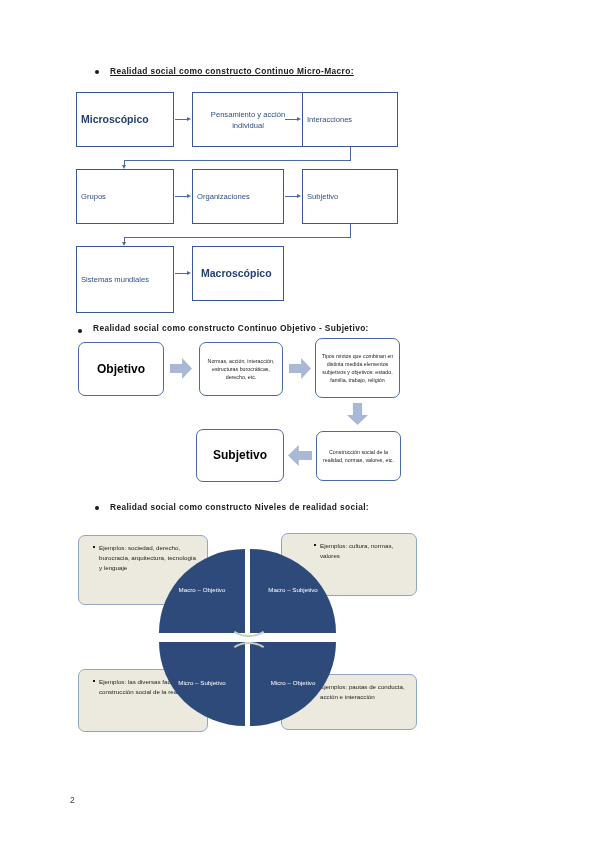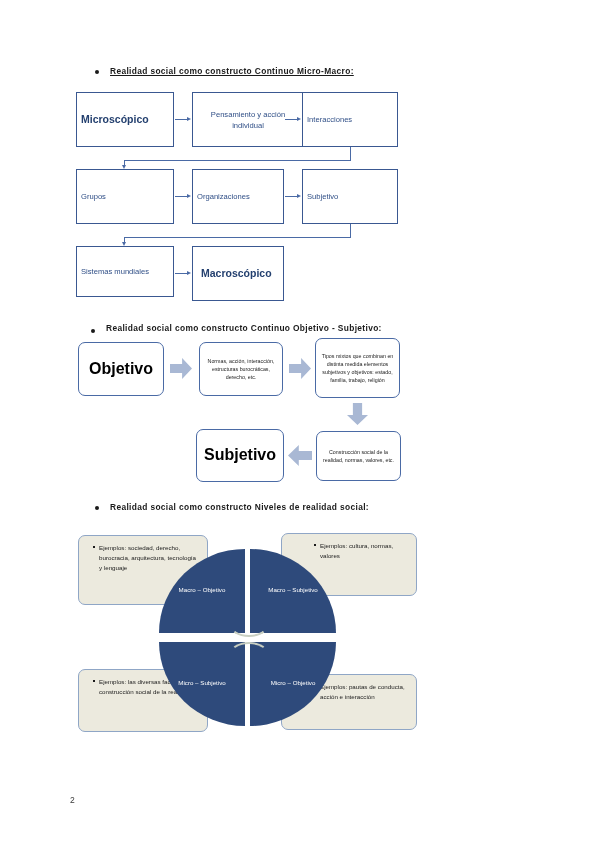--- a/index.html
+++ b/index.html
@@ -241,7 +241,7 @@
   <div class="vline" style="left:124px; top:237px; height:7px;"></div>
   <div class="arrowhead-d" style="left:121.5px; top:242px;"></div>
 
-  <div class="sqbox" style="left:76px; top:246px; width:98px; height:51px;">
+  <div class="sqbox" style="left:76px; top:246px; width:98px; height:67px;">
     <span>Sistemas mundiales</span>
   </div>
   <div class="sqbox strong" style="left:192px; top:246px; width:92px; height:55px;padding-left:8px;">

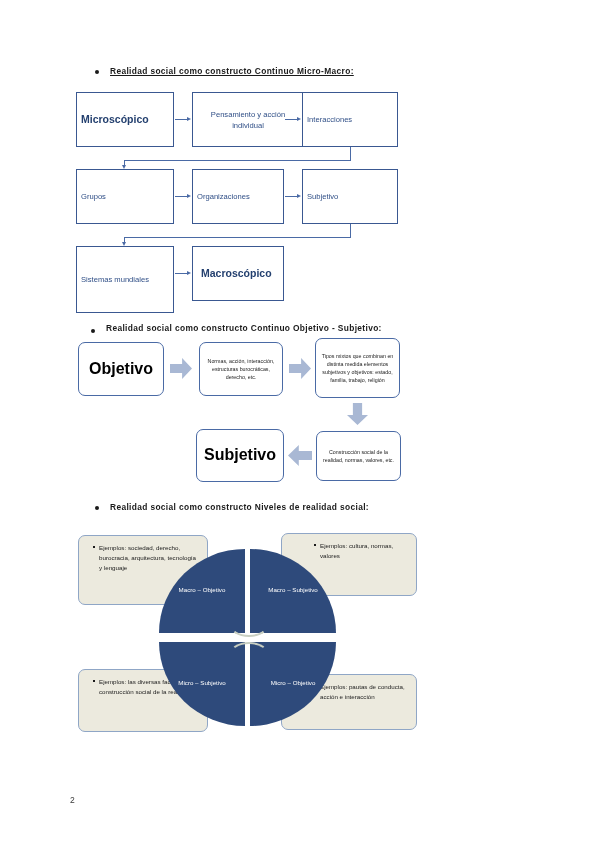--- a/index.html
+++ b/index.html
@@ -250,7 +250,7 @@
   <div class="hline" style="left:175px; top:273px; width:13px;"></div>
   <div class="arrowhead-r" style="left:187px; top:270.5px;"></div>
 
-  <div class="bullet-line" style="left:91px; top:323px;align-items:flex-end;">
+  <div class="bullet-line" style="left:78px; top:323px;align-items:flex-end;">
     <span class="bullet-dot"></span>
     <span>Realidad social como constructo Continuo Objetivo - Subjetivo:</span>
   </div>

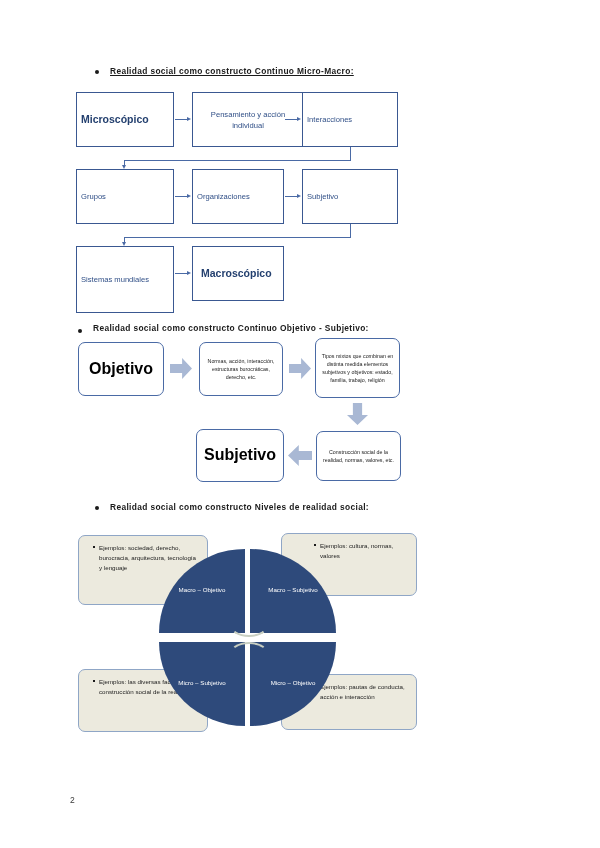--- a/index.html
+++ b/index.html
@@ -103,7 +103,7 @@
     padding: 3px 4px;
   }
   .rbox.strong {
-    font-size: 16px;
+    font-size: 12px;
     font-weight: bold;
     color: #000000;
   }

